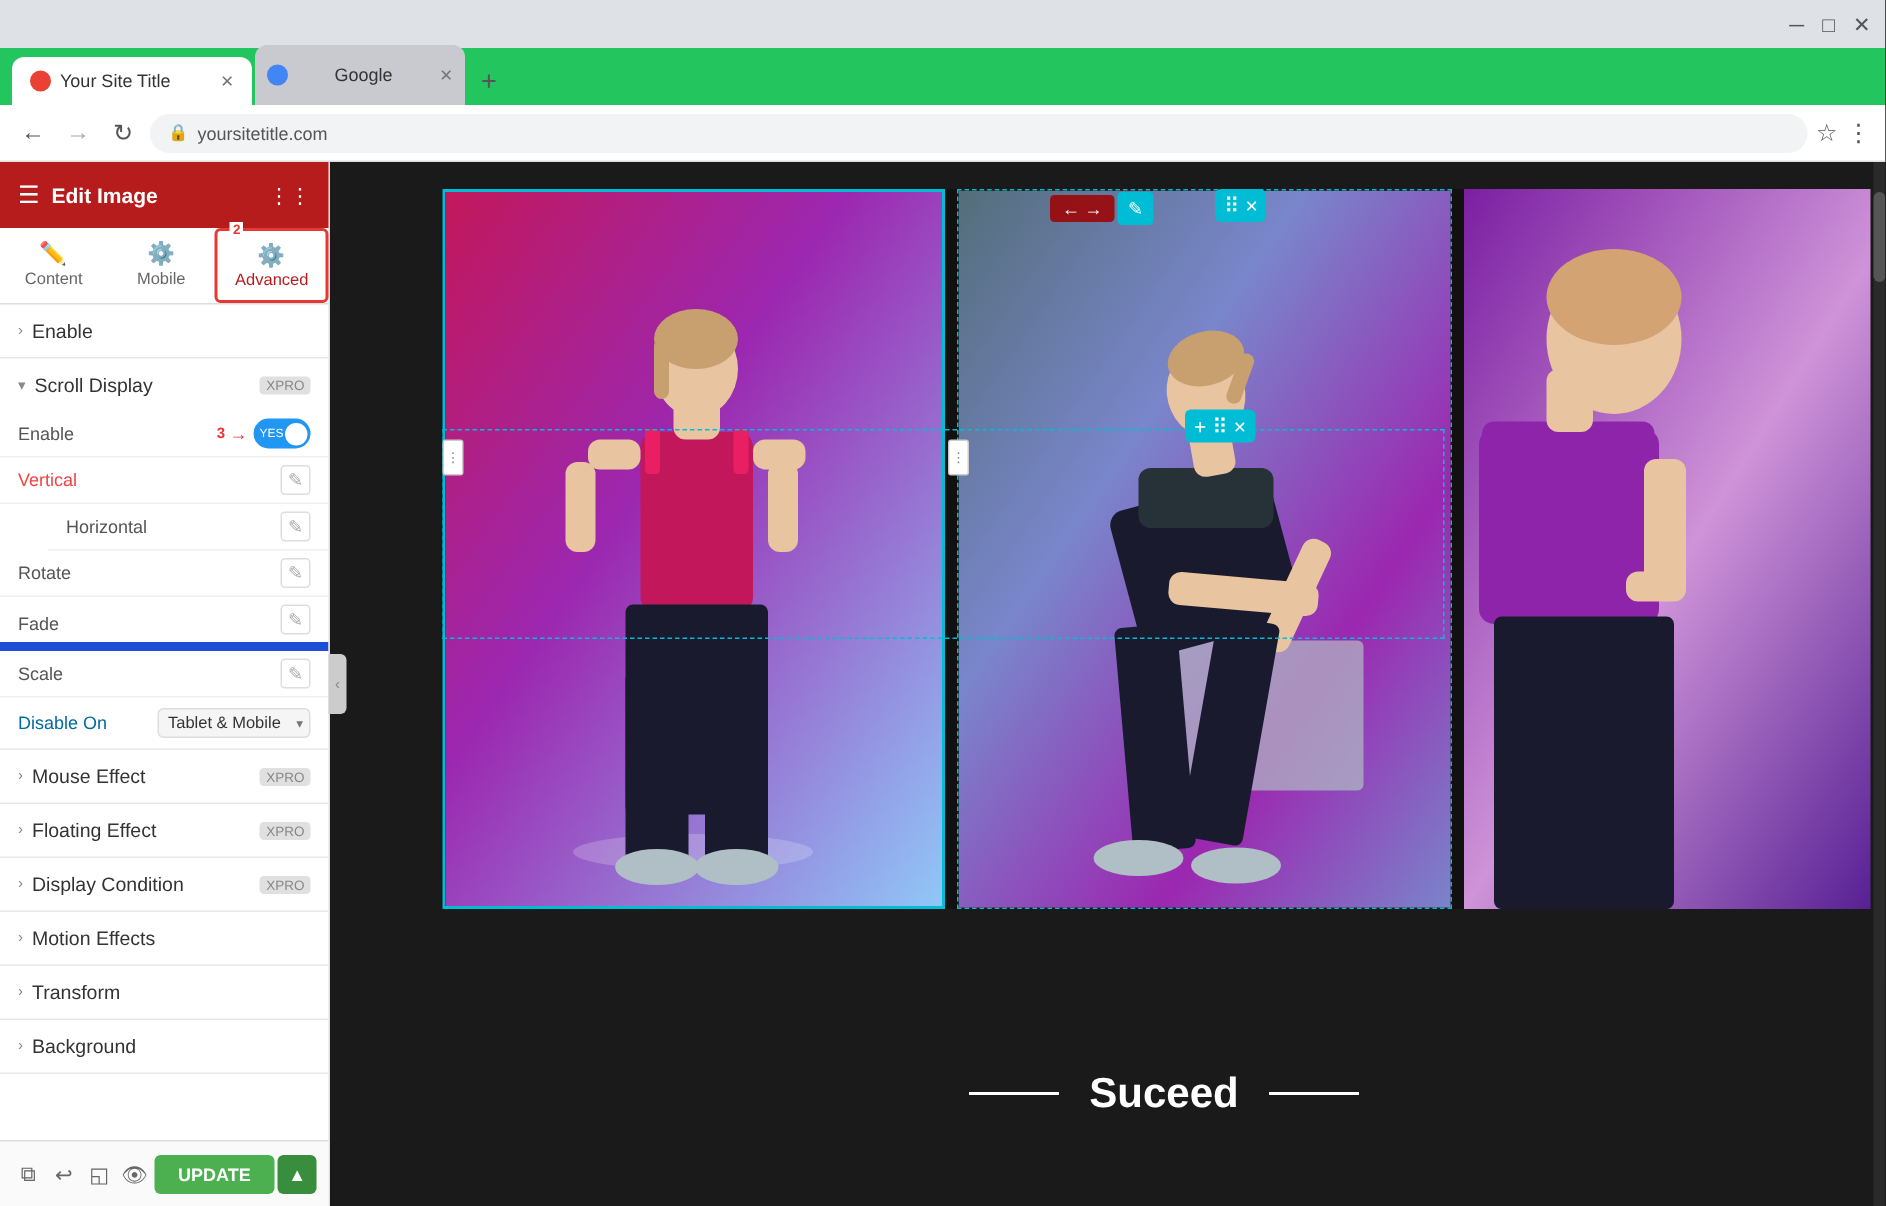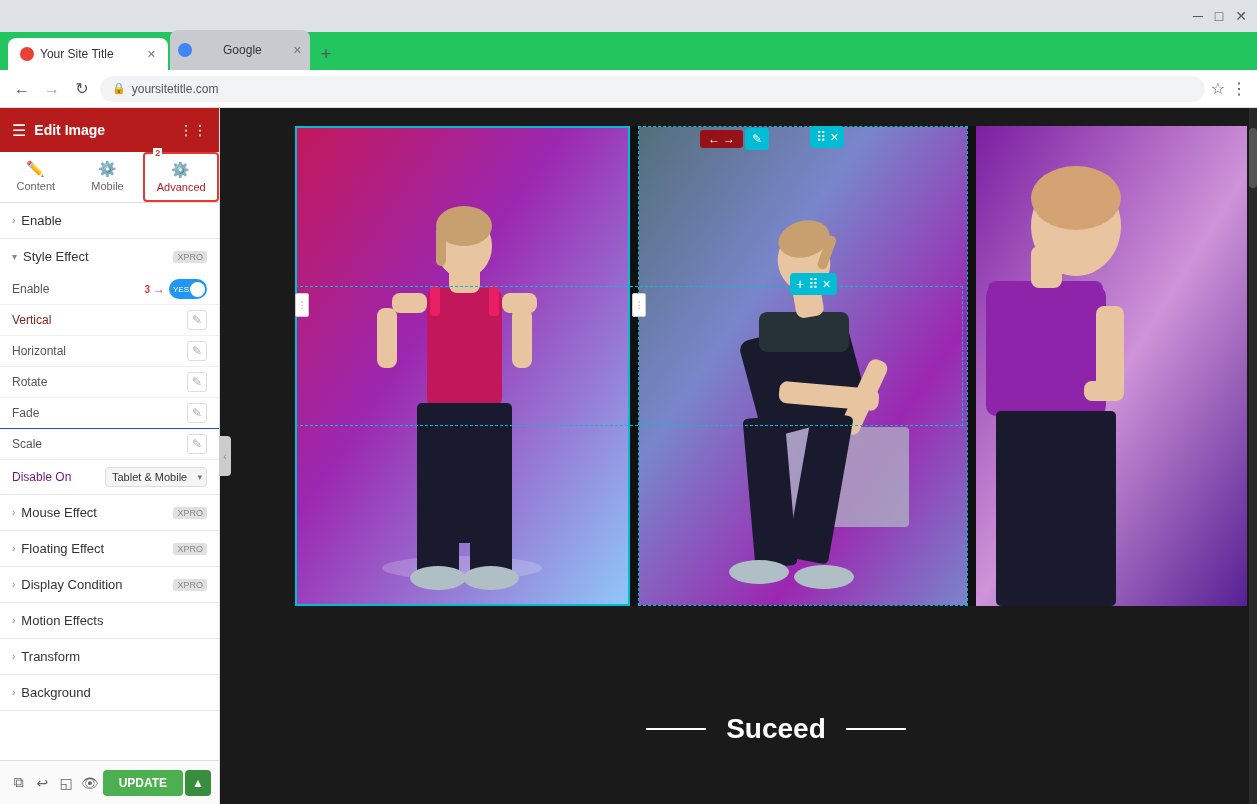--- a/index.html
+++ b/index.html
@@ -80,7 +80,7 @@
       <div style="border-bottom:1px solid #e8e8e8;">
         <div style="display:flex; align-items:center; padding:10px 12px; cursor:pointer; font-size:13px; color:#333; font-weight:500;">
           <span style="font-size:10px; margin-right:6px; color:#888;">▾</span>
-          <span>Style Effect</span>
+          <span>Scroll Display</span>
           <span style="margin-left:auto; background:#e0e0e0; color:#888; font-size:9px; padding:1px 4px; border-radius:3px;">XPRO</span>
         </div>
 

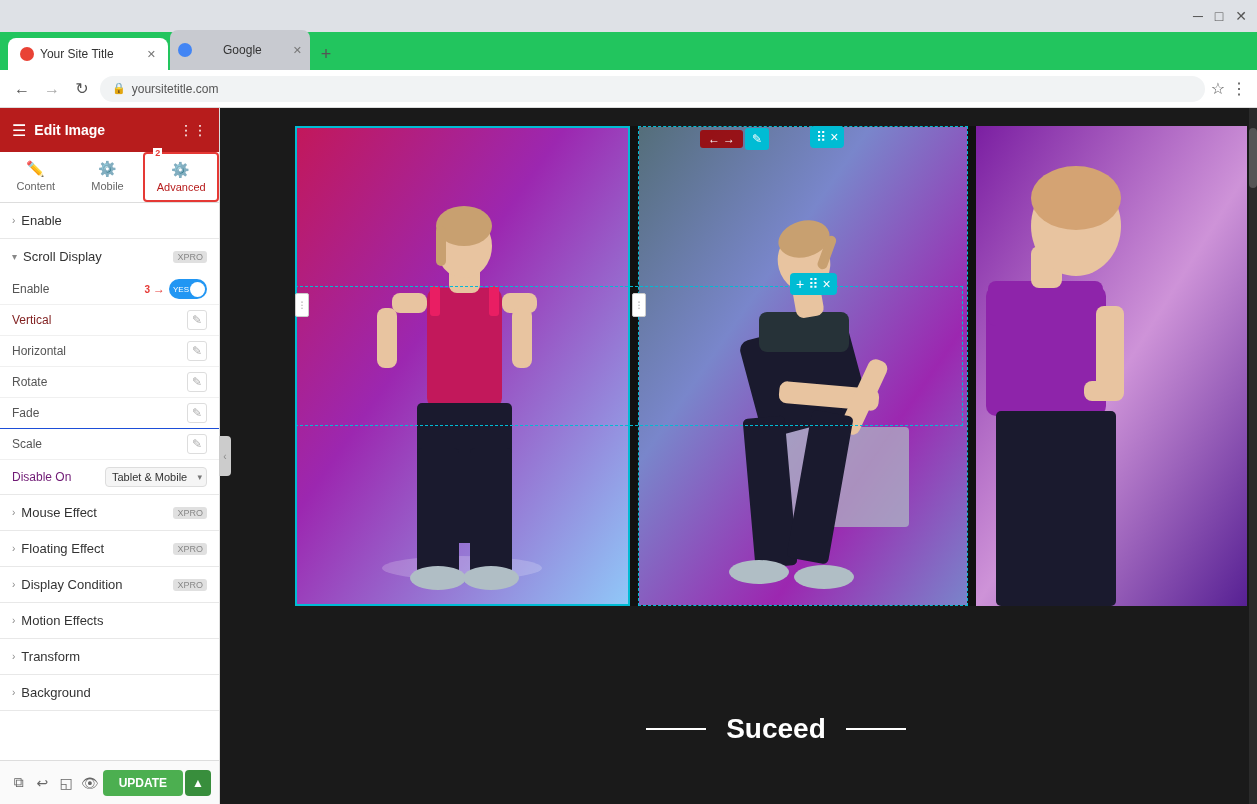--- a/index.html
+++ b/index.html
@@ -97,7 +97,7 @@
         </div>
 
         <div style="display:flex; align-items:center; padding:5px 12px; border-bottom:1px solid #f0f0f0;">
-          <span style="font-size:12px; color:#7f1d1d; flex:1;">Vertical</span>
+          <span style="font-size:12px; color:#ef4444; flex:1;">Vertical</span>
           <span style="width:20px; height:20px; display:flex; align-items:center; justify-content:center; color:#aaa; cursor:pointer; font-size:12px; border:1px solid #ddd; border-radius:3px;">✎</span>
         </div>
 

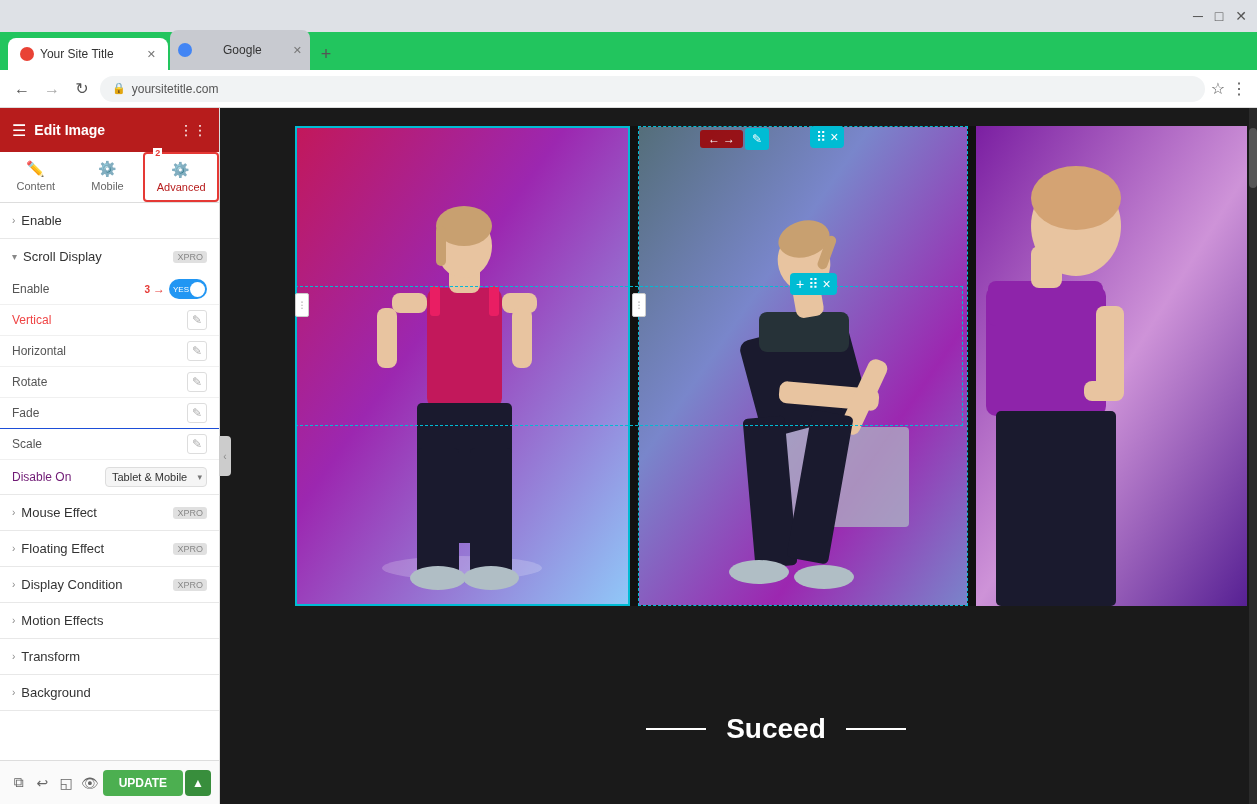--- a/index.html
+++ b/index.html
@@ -101,7 +101,7 @@
           <span style="width:20px; height:20px; display:flex; align-items:center; justify-content:center; color:#aaa; cursor:pointer; font-size:12px; border:1px solid #ddd; border-radius:3px;">✎</span>
         </div>
 
-        <div style="display:flex; align-items:center; padding:5px 12px; border-bottom:1px solid #f0f0f0;">
+        <div style="display:flex; align-items:center; padding:5px 12px; border-bottom:1px solid #f0f0f0;margin-left:32px;">
           <span style="font-size:12px; color:#555; flex:1;">Horizontal</span>
           <span style="width:20px; height:20px; display:flex; align-items:center; justify-content:center; color:#aaa; cursor:pointer; font-size:12px; border:1px solid #ddd; border-radius:3px;">✎</span>
         </div>

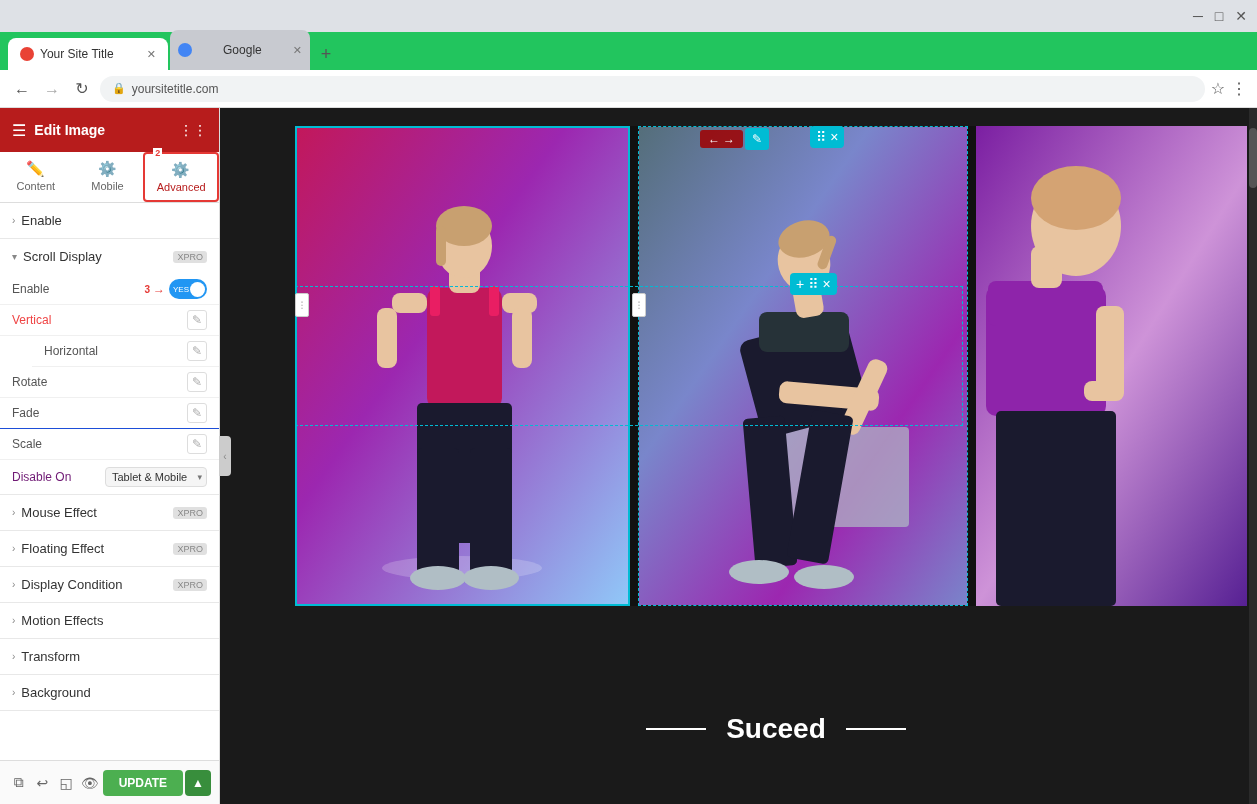--- a/index.html
+++ b/index.html
@@ -111,7 +111,7 @@
           <span style="width:20px; height:20px; display:flex; align-items:center; justify-content:center; color:#aaa; cursor:pointer; font-size:12px; border:1px solid #ddd; border-radius:3px;">✎</span>
         </div>
 
-        <div style="display:flex; align-items:center; padding:5px 12px; border-bottom:1px solid #1d4ed8;">
+        <div style="display:flex; align-items:flex-end; padding:5px 12px; border-bottom:6px solid #1d4ed8;">
           <span style="font-size:12px; color:#555; flex:1;">Fade</span>
           <span style="width:20px; height:20px; display:flex; align-items:center; justify-content:center; color:#aaa; cursor:pointer; font-size:12px; border:1px solid #ddd; border-radius:3px;">✎</span>
         </div>

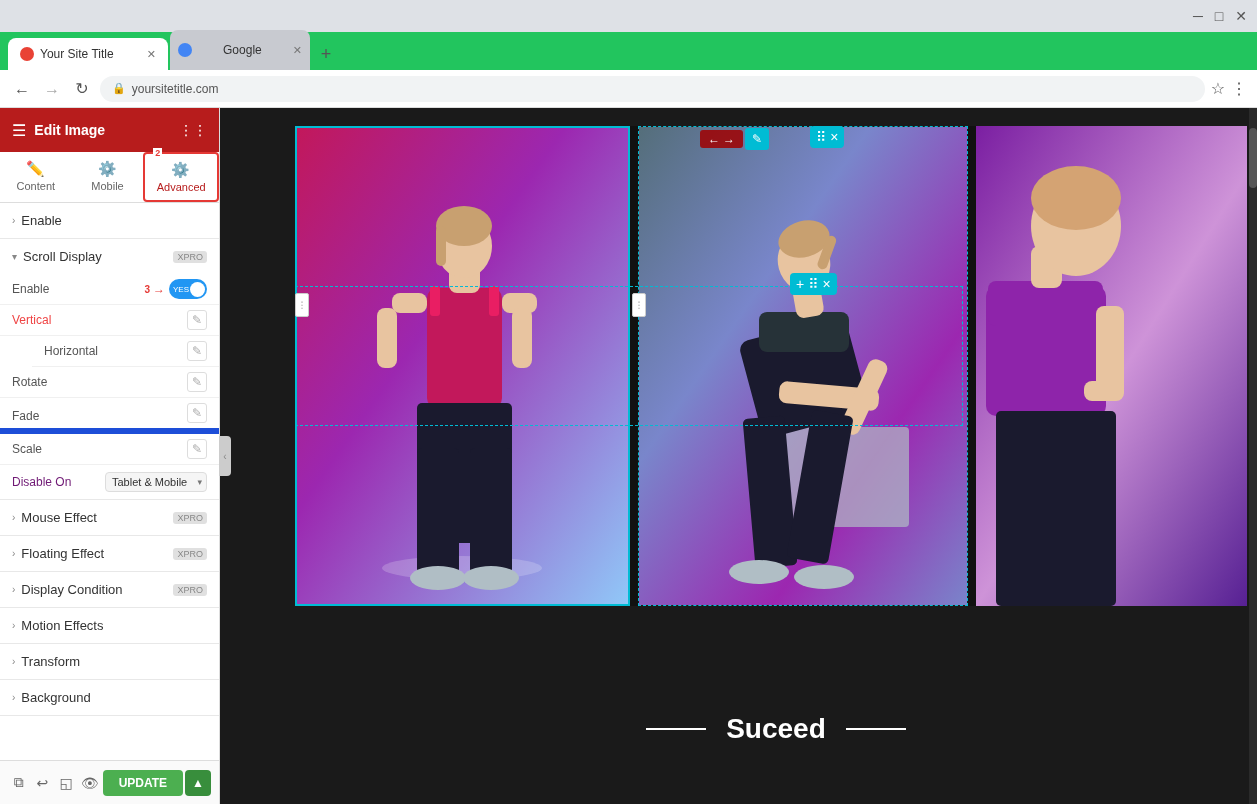--- a/index.html
+++ b/index.html
@@ -122,7 +122,7 @@
         </div>
 
         <div style="display:flex; align-items:center; padding:7px 12px;">
-          <span style="font-size:12px; color:#701a75; flex:1;">Disable On</span>
+          <span style="font-size:12px; color:#0369a1; flex:1;">Disable On</span>
           <div style="position:relative;">
             <select style="background:#f5f5f5; border:1px solid #ddd; border-radius:4px; font-size:11px; color:#333; padding:3px 18px 3px 6px; appearance:none; cursor:pointer; -webkit-appearance:none;">
               <option>None</option>

